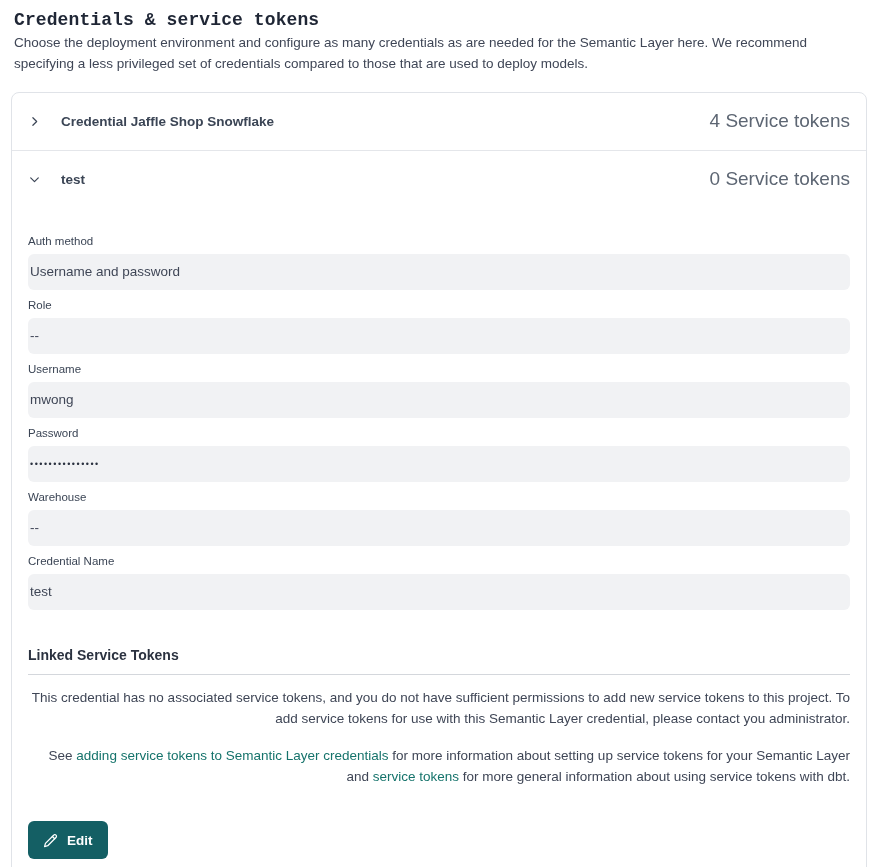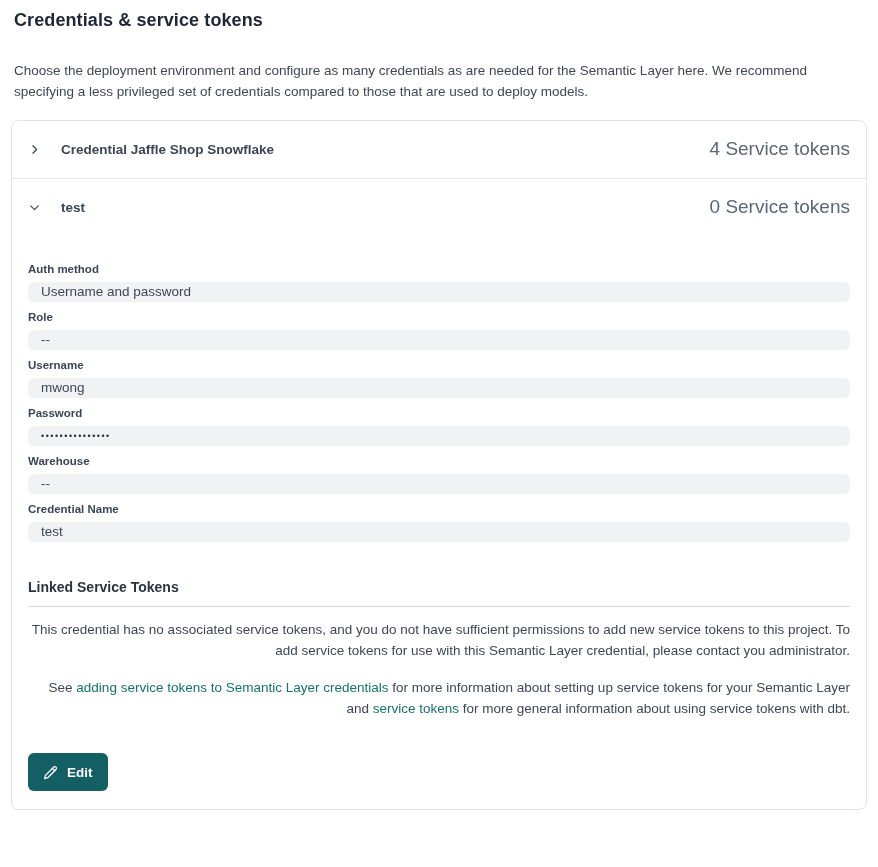--- a/index.html
+++ b/index.html
@@ -17,8 +17,9 @@
     font-size: 18px;
     font-weight: 700;
     color: #1f2635;
-    margin: 4px 0 30px 3px;
+    margin: 4px 0 3px 3px;
     letter-spacing: 0.1px;
+    font-family: Liberation Mono, monospace;
   }
   .page-desc {
     font-size: 13.5px;

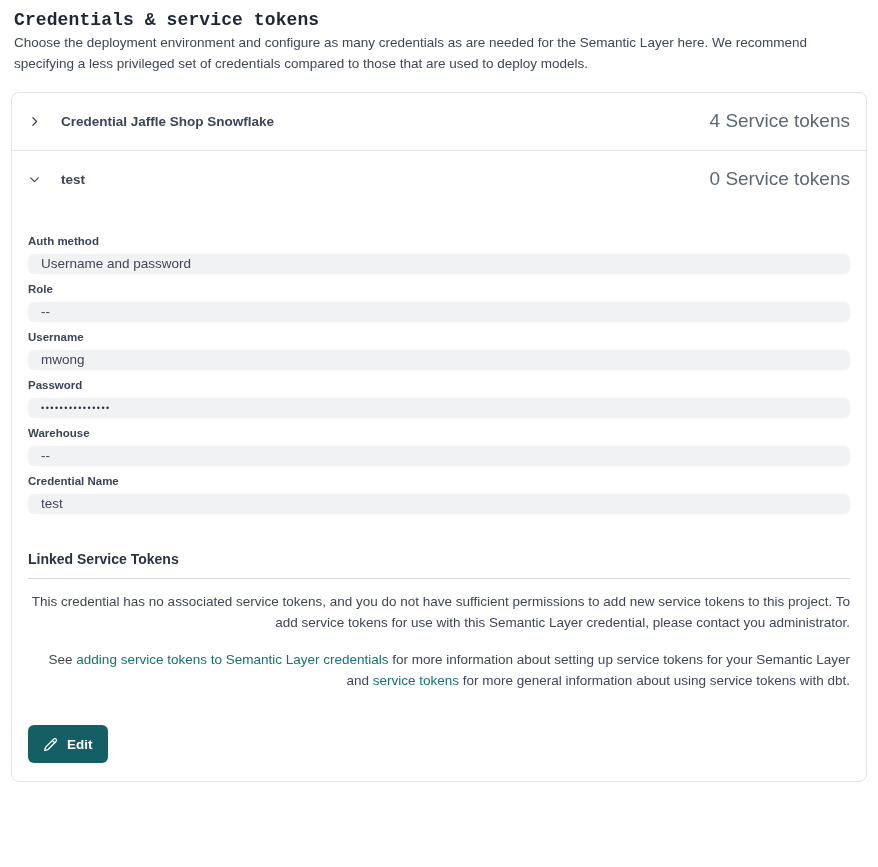--- a/index.html
+++ b/index.html
@@ -70,7 +70,7 @@
   .field-group { margin-bottom: 9px; }
   .field-label {
     font-size: 11.5px;
-    font-weight: 700;
+    font-weight: 400;
     color: #3b4555;
     margin-bottom: 7px;
   }

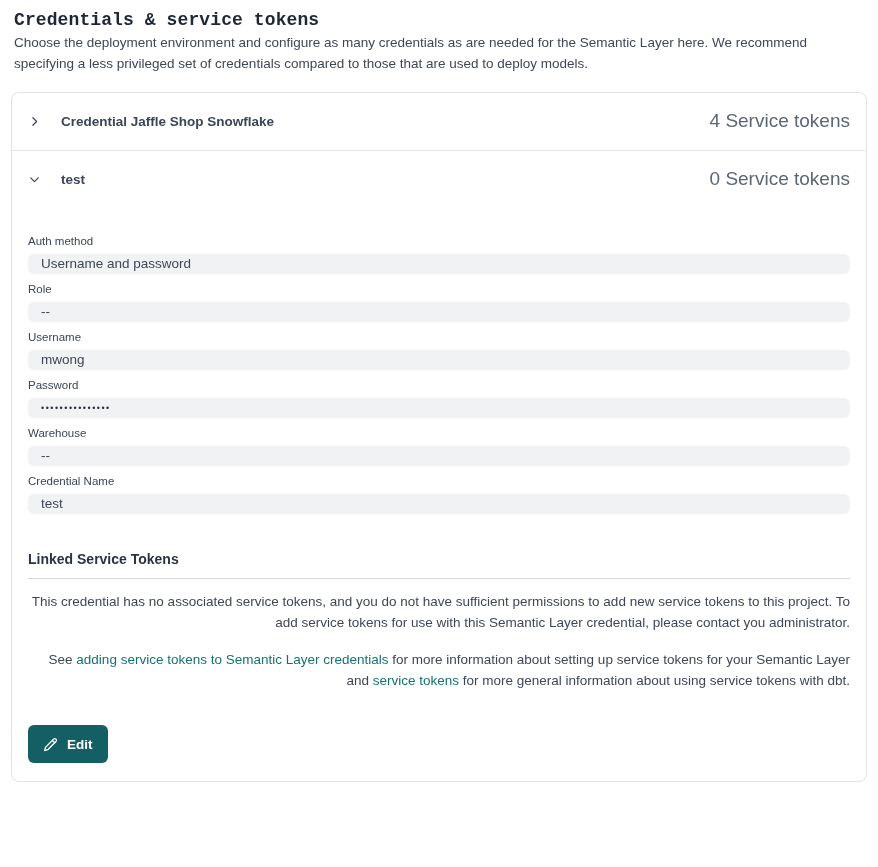--- a/index.html
+++ b/index.html
@@ -77,8 +77,8 @@
   .field-box {
     background: #f1f2f4;
     border-radius: 6px;
-    height: 20px;
-    padding: 0 13px;
+    height: 36px;
+    padding: 0 2px;
     display: flex;
     align-items: center;
     font-size: 13.5px;

